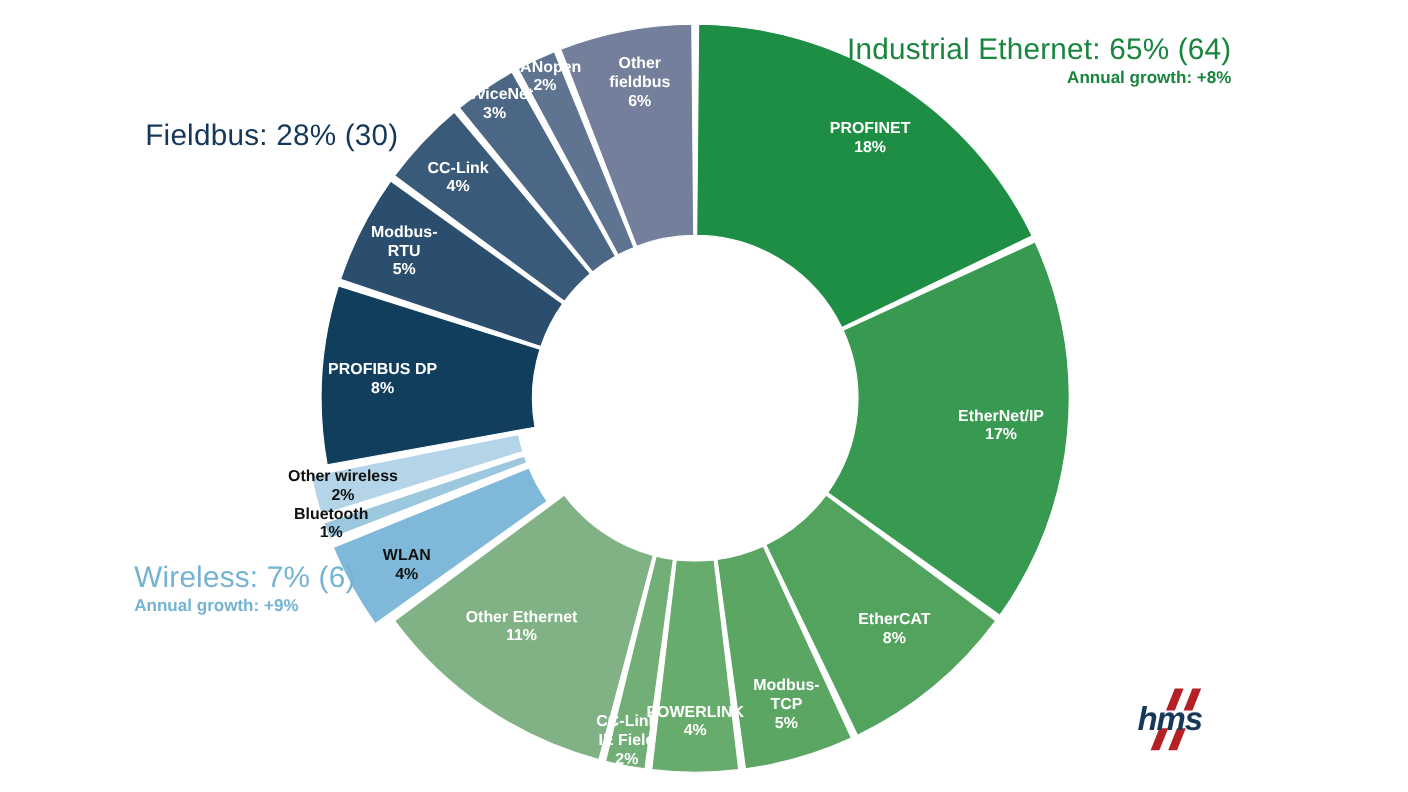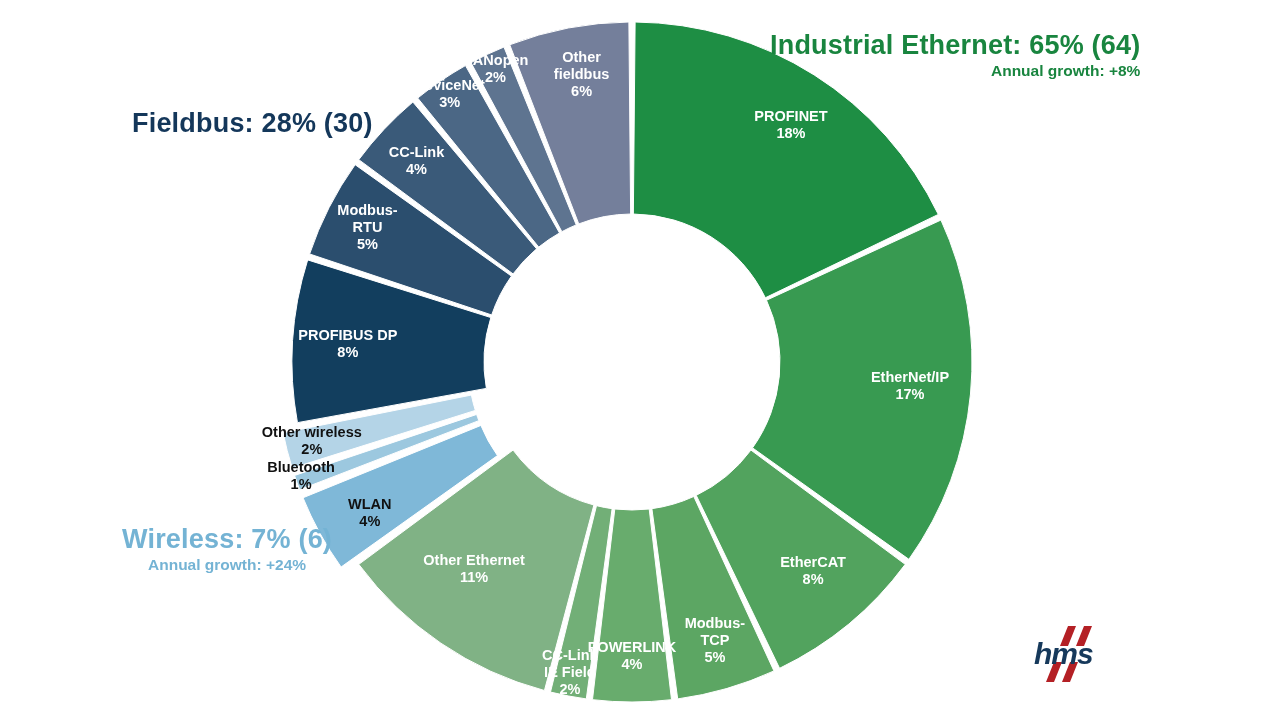--- a/index.html
+++ b/index.html
@@ -41,7 +41,7 @@
   .group-label .gl-title {
     display: block;
     font-size: 27px;
-    font-weight: bold;
+    font-weight: normal;
     letter-spacing: 0.2px;
   }
   .group-label .gl-sub {

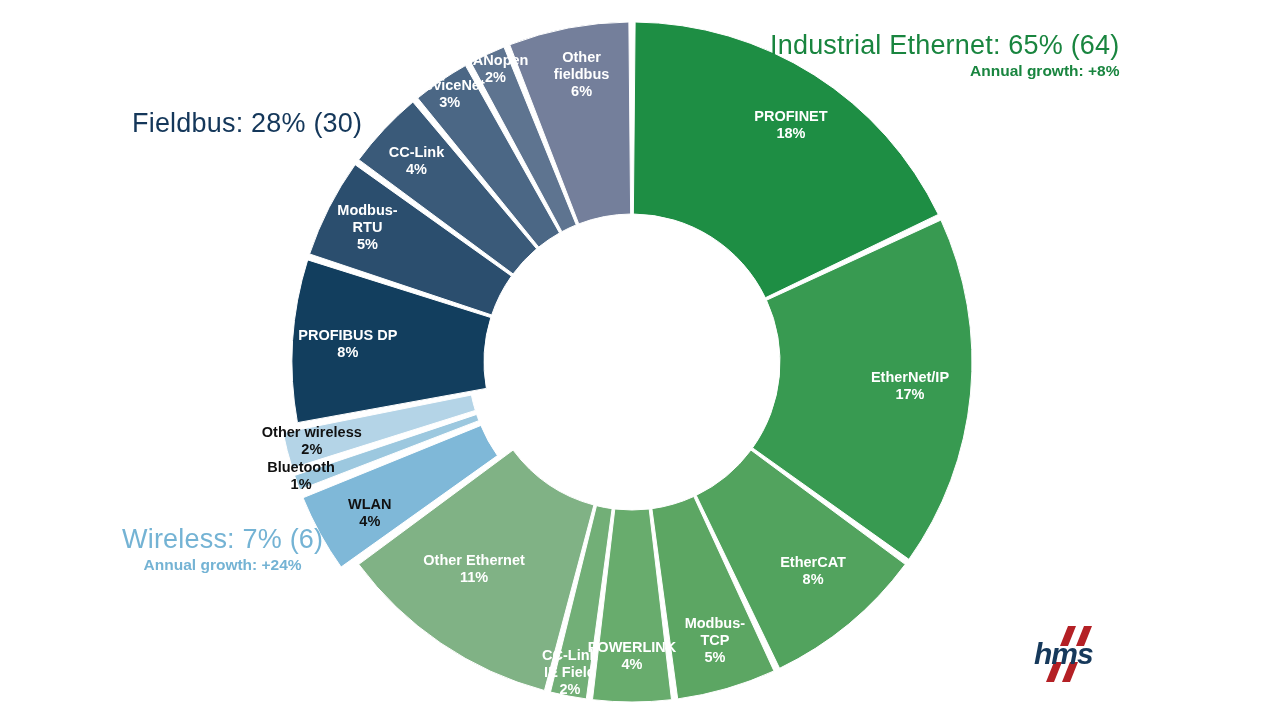--- a/index.html
+++ b/index.html
@@ -68,8 +68,8 @@
   #grp-fb .gl-sub { color: #14375A; }
   #grp-wl {
     left: 122px;
-    top: 524px;
-    text-align: center;
+    top: 510px;
+    text-align: left;
     color: #74B3D4;
   }
   #grp-wl .gl-title { color: #74B3D4; }

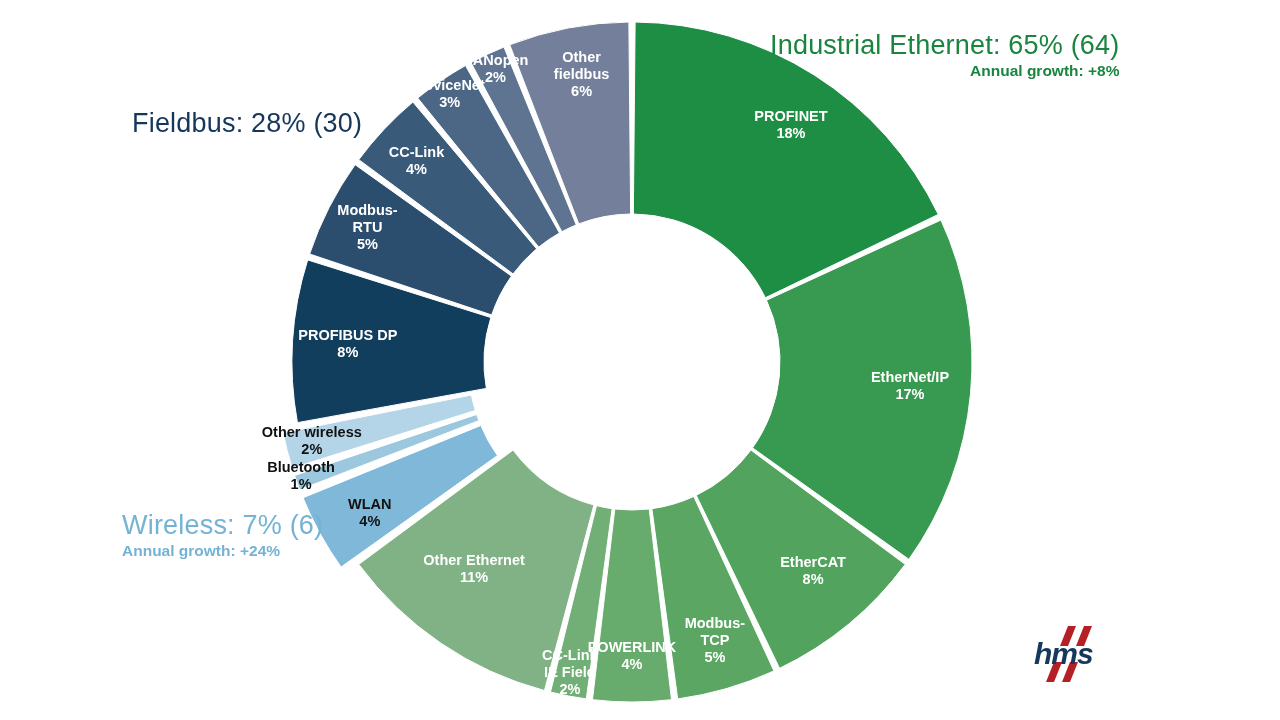--- a/index.html
+++ b/index.html
@@ -138,7 +138,7 @@
 
   <div class="group-label" id="grp-wl">
     <span class="gl-title">Wireless: 7% (6)</span>
-    <span class="gl-sub">Annual growth: +24%</span>
+    <span class="gl-sub">Annual growth: +9%</span>
   </div>
 
   <svg id="hms-logo" viewBox="0 0 120 74">

